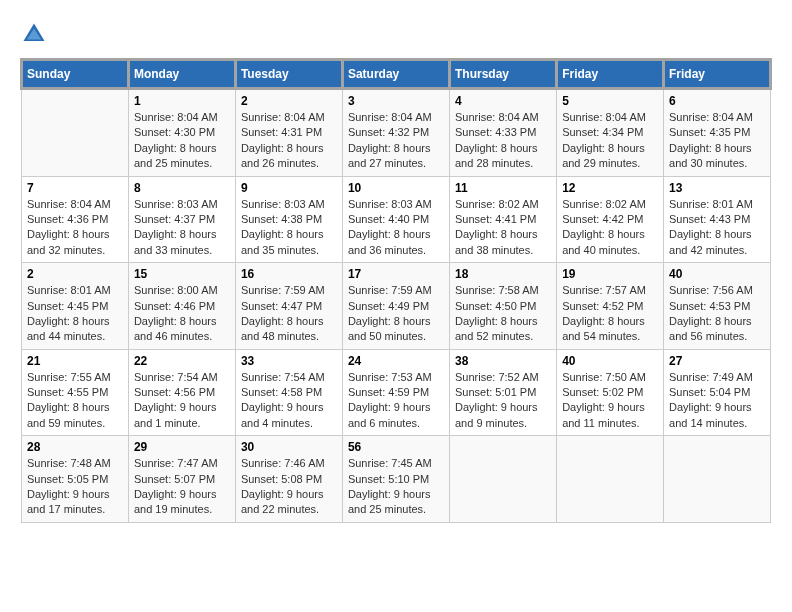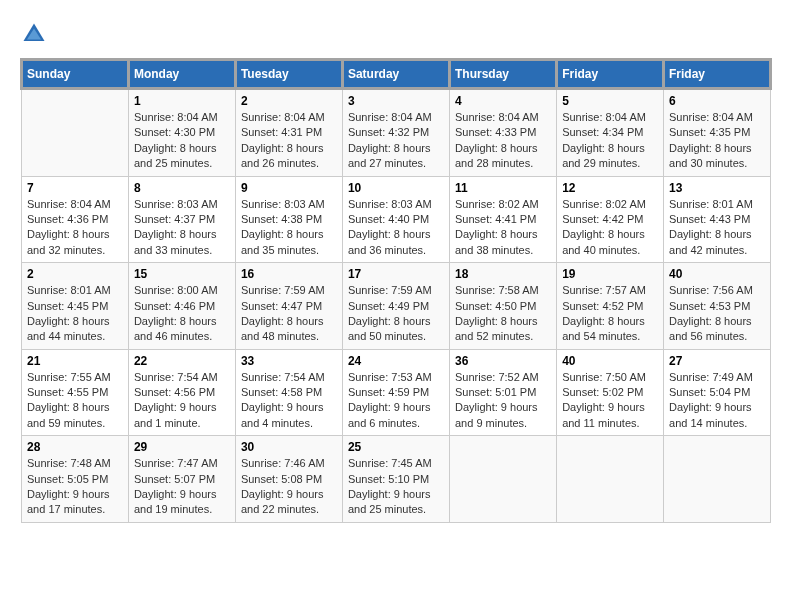--- a/index.html
+++ b/index.html
@@ -227,7 +227,7 @@
           <div class="day-info">Sunrise: 7:53 AM<br>Sunset: 4:59 PM<br>Daylight: 9 hours and 6 minutes.</div>
         </td>
         <td>
-          <span class="day-number">36</span>
+          <span class="day-number">38</span>
           <div class="day-info">Sunrise: 7:52 AM<br>Sunset: 5:01 PM<br>Daylight: 9 hours and 9 minutes.</div>
         </td>
         <td>

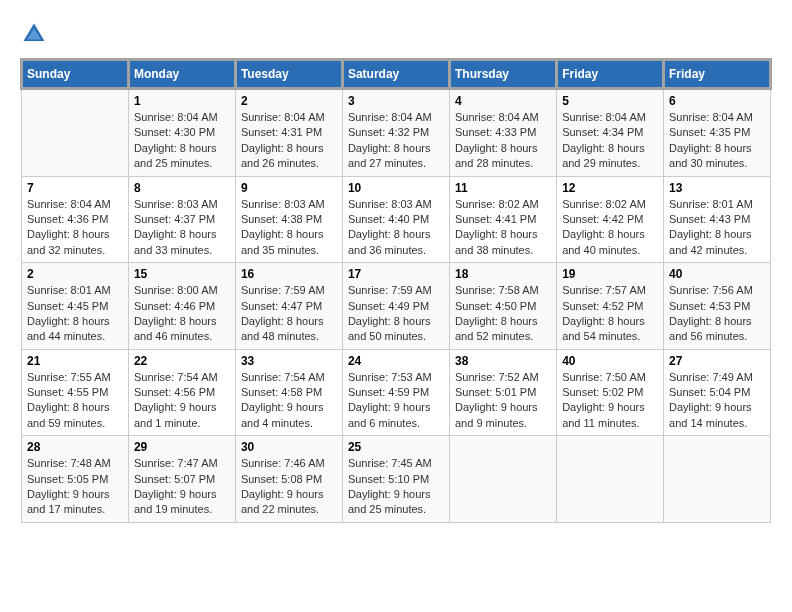--- a/index.html
+++ b/index.html
@@ -253,7 +253,7 @@
           <div class="day-info">Sunrise: 7:46 AM<br>Sunset: 5:08 PM<br>Daylight: 9 hours and 22 minutes.</div>
         </td>
         <td>
-          <span class="day-number">25</span>
+          <span class="day-number">56</span>
           <div class="day-info">Sunrise: 7:45 AM<br>Sunset: 5:10 PM<br>Daylight: 9 hours and 25 minutes.</div>
         </td>
         <td class="empty"></td>

